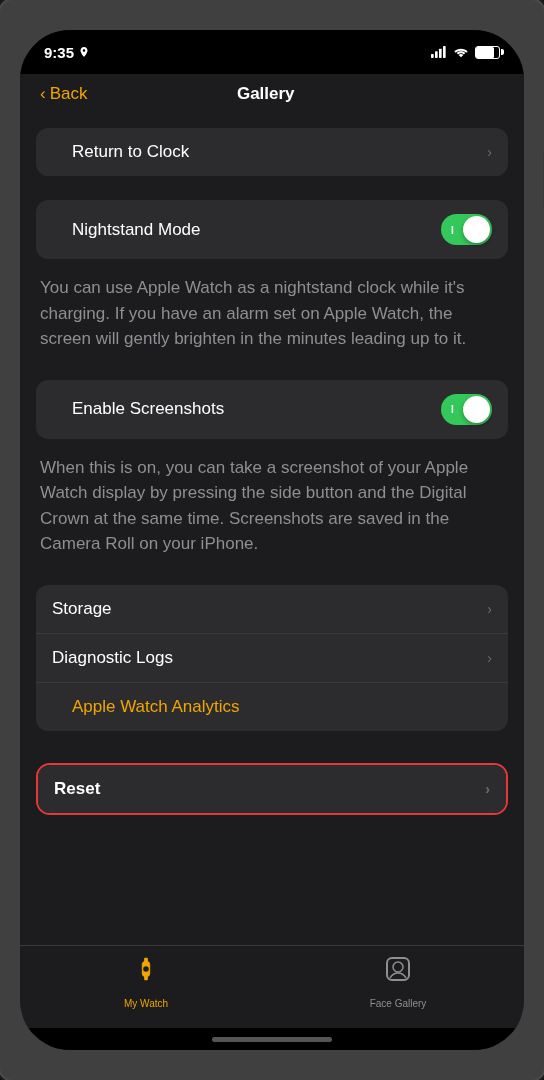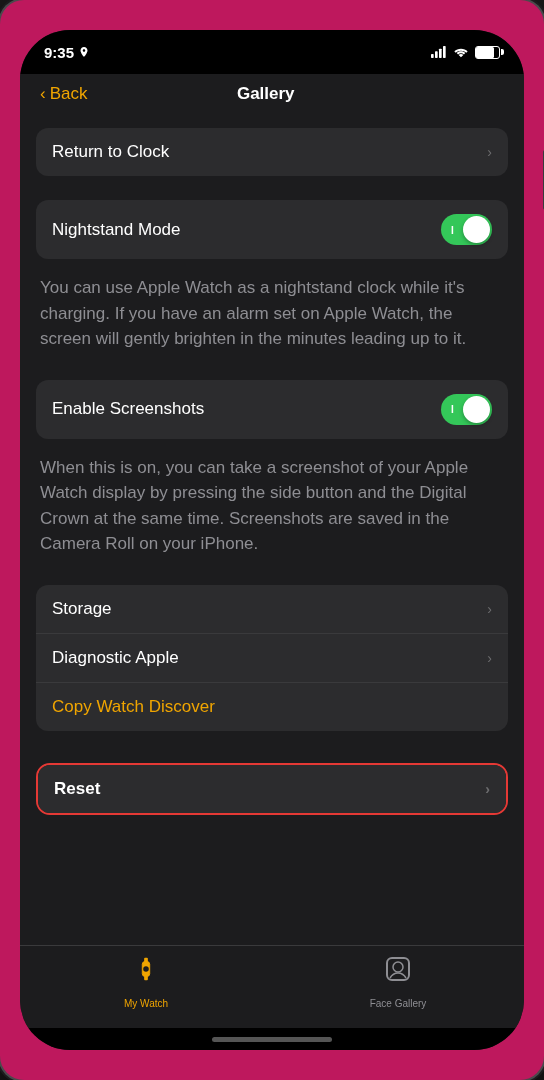--- a/index.html
+++ b/index.html
@@ -16,8 +16,8 @@
     .phone-outer {
       width: 544px;
       height: 1080px;
-      background: #be185d;
-      border-radius: 24px;
+      background: #404040;
+      border-radius: 13px;
       position: relative;
       box-shadow: 0 0 0 2px #4a4a4c, 0 0 0 4px #1c1c1e, 0 20px 60px rgba(0,0,0,0.8);
       overflow: hidden;

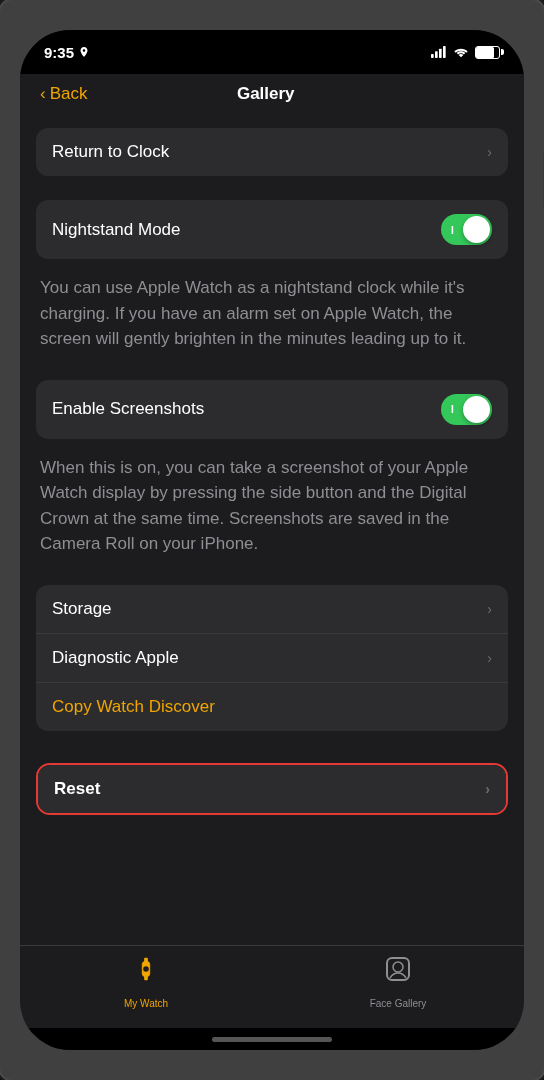--- a/index.html
+++ b/index.html
@@ -151,6 +151,7 @@
 
     .list-item:last-child {
       border-bottom: none;
+      margin-left: 20px;
     }
 
     .list-item-label {

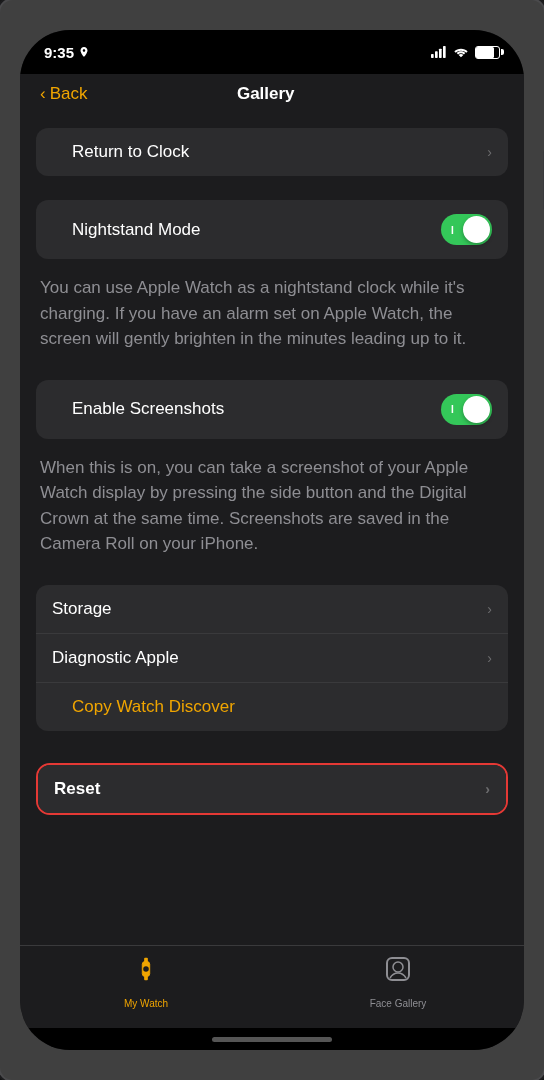--- a/index.html
+++ b/index.html
@@ -403,7 +403,7 @@
           <span class="chevron">›</span>
         </div>
         <div class="list-item">
-          <span class="list-item-label">Diagnostic Apple</span>
+          <span class="list-item-label">Diagnostic Logs</span>
           <span class="chevron">›</span>
         </div>
         <div class="list-item">

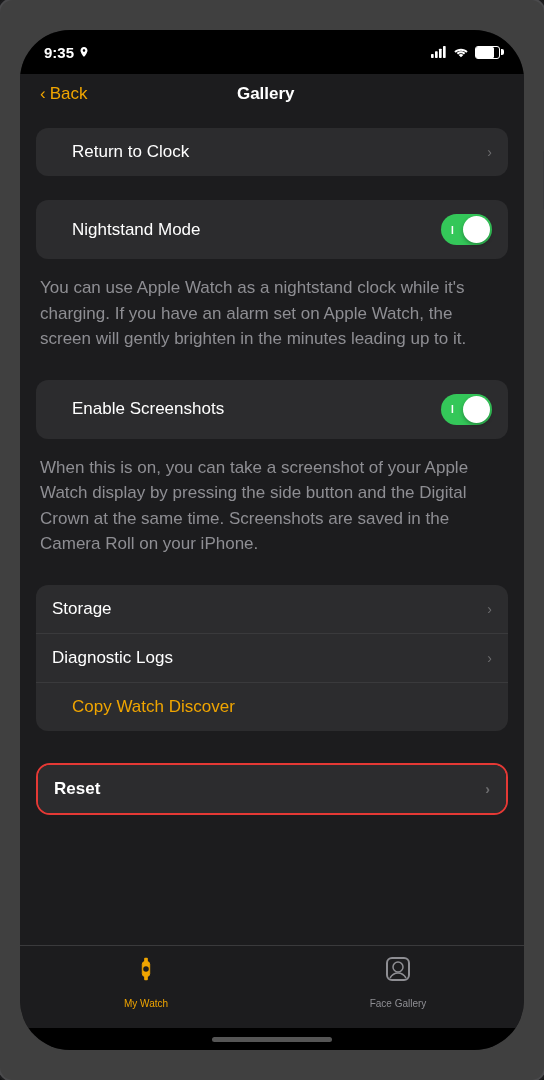--- a/index.html
+++ b/index.html
@@ -407,7 +407,7 @@
           <span class="chevron">›</span>
         </div>
         <div class="list-item">
-          <span class="list-item-label orange">Copy Watch Discover</span>
+          <span class="list-item-label orange">Apple Watch Analytics</span>
         </div>
       </div>
 

